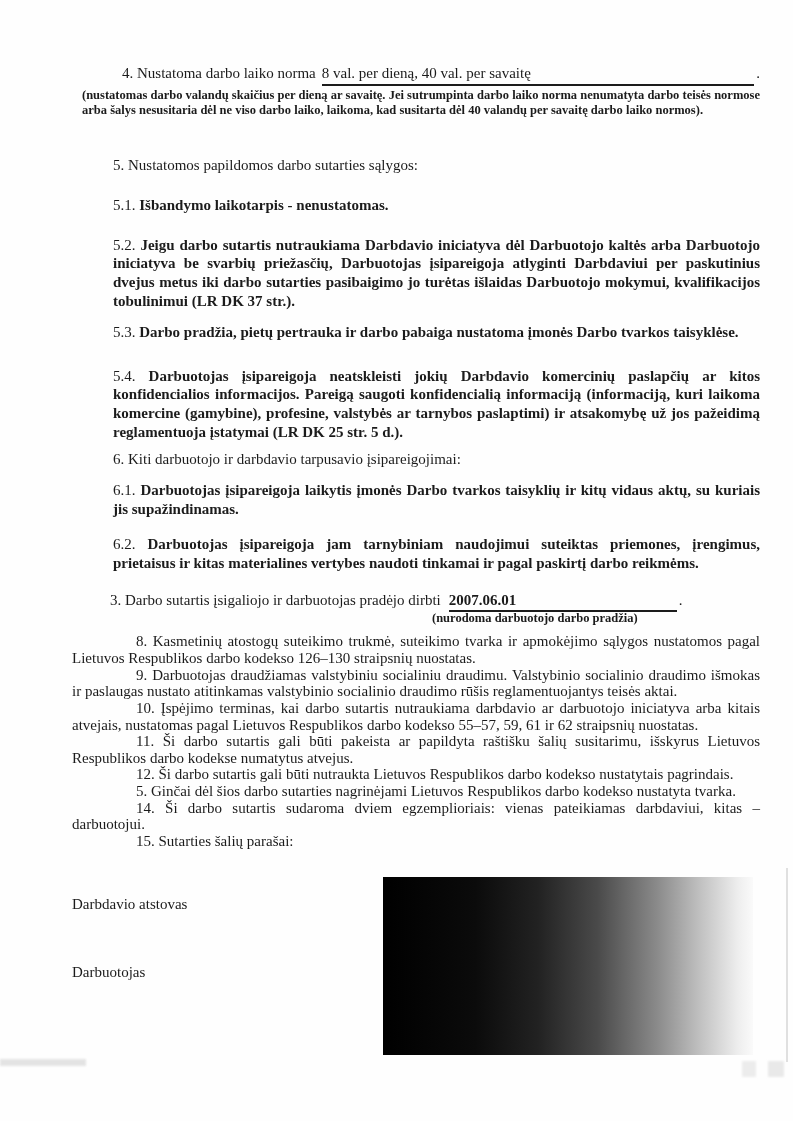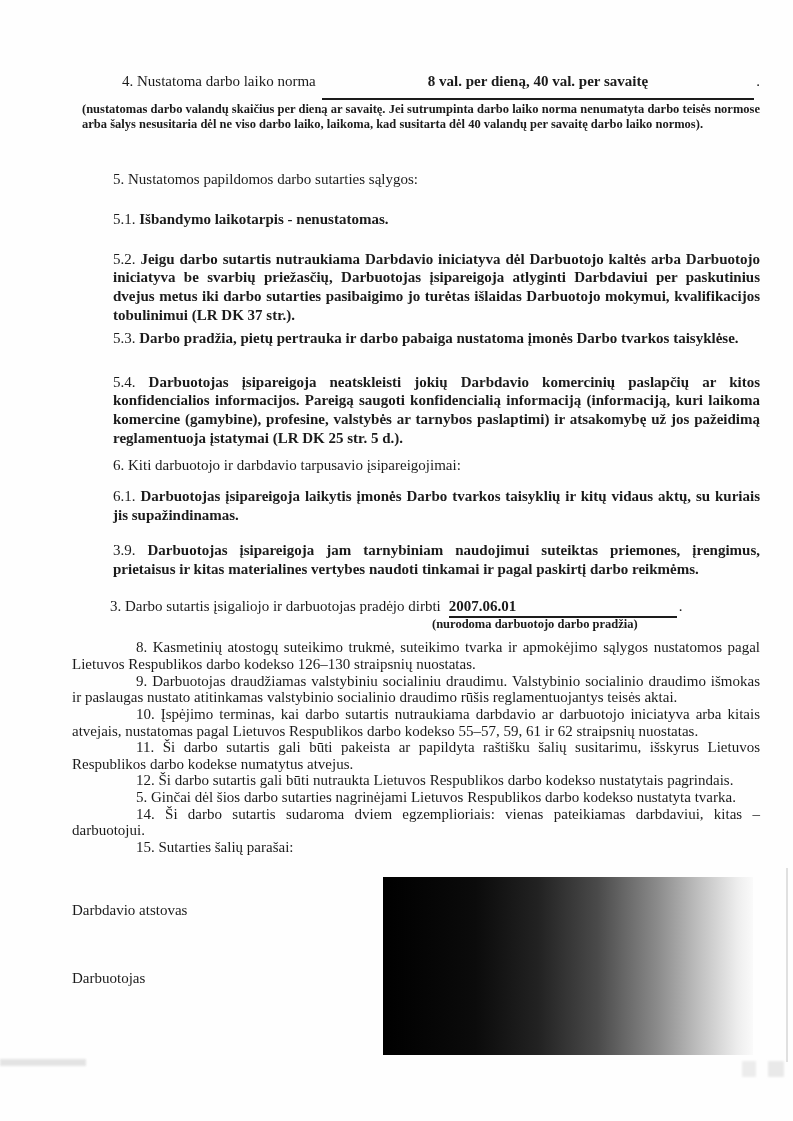--- a/index.html
+++ b/index.html
@@ -14,7 +14,7 @@
   }
   .content{
     position:absolute;
-    left:0;top:8px;right:0;
+    left:0;top:0;right:0;
     padding:64px 33px 0 72px;
   }
   p{margin:0;}

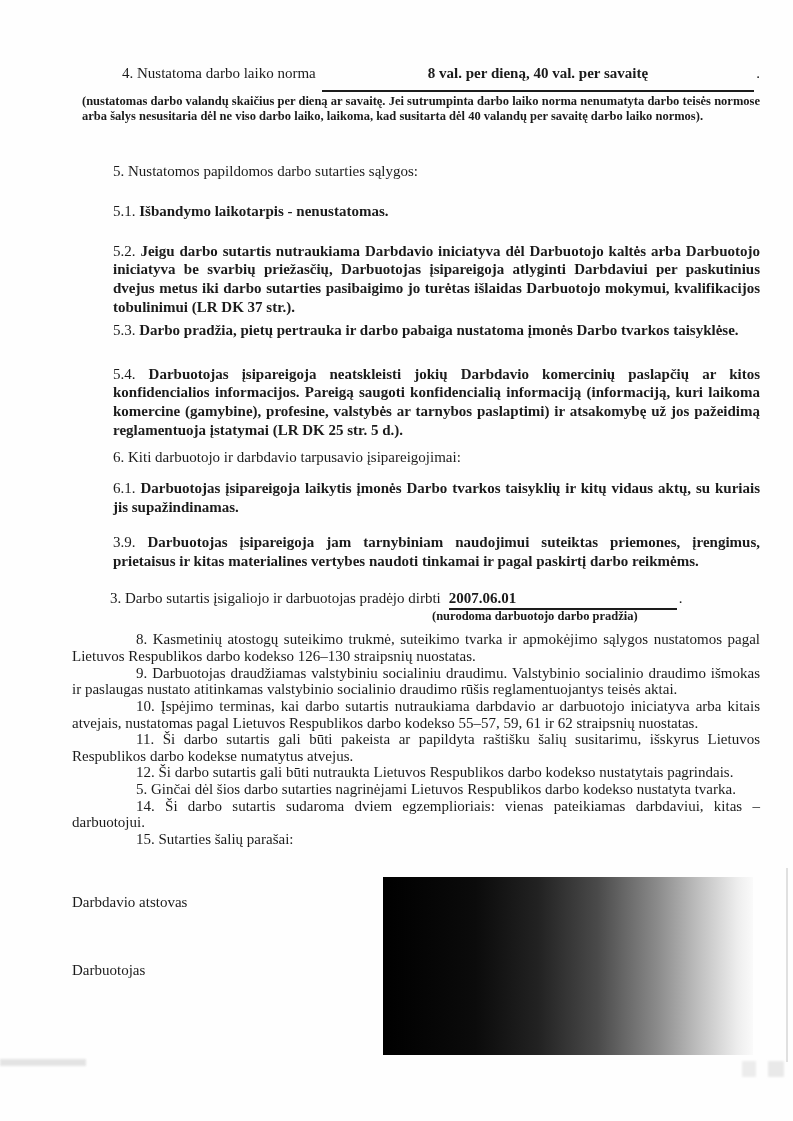--- a/index.html
+++ b/index.html
@@ -26,8 +26,8 @@
   .c4-blank{
     flex:1;margin-left:6px;
     border-bottom:2px solid #1c1c1c;
-    text-align:center;font-weight:bold;
-    white-space:nowrap;padding-bottom:7px;
+    text-align:left;font-weight:normal;
+    white-space:nowrap;padding-bottom:1px;
   }
   .c4-period{padding-left:2px;}
   .note4{

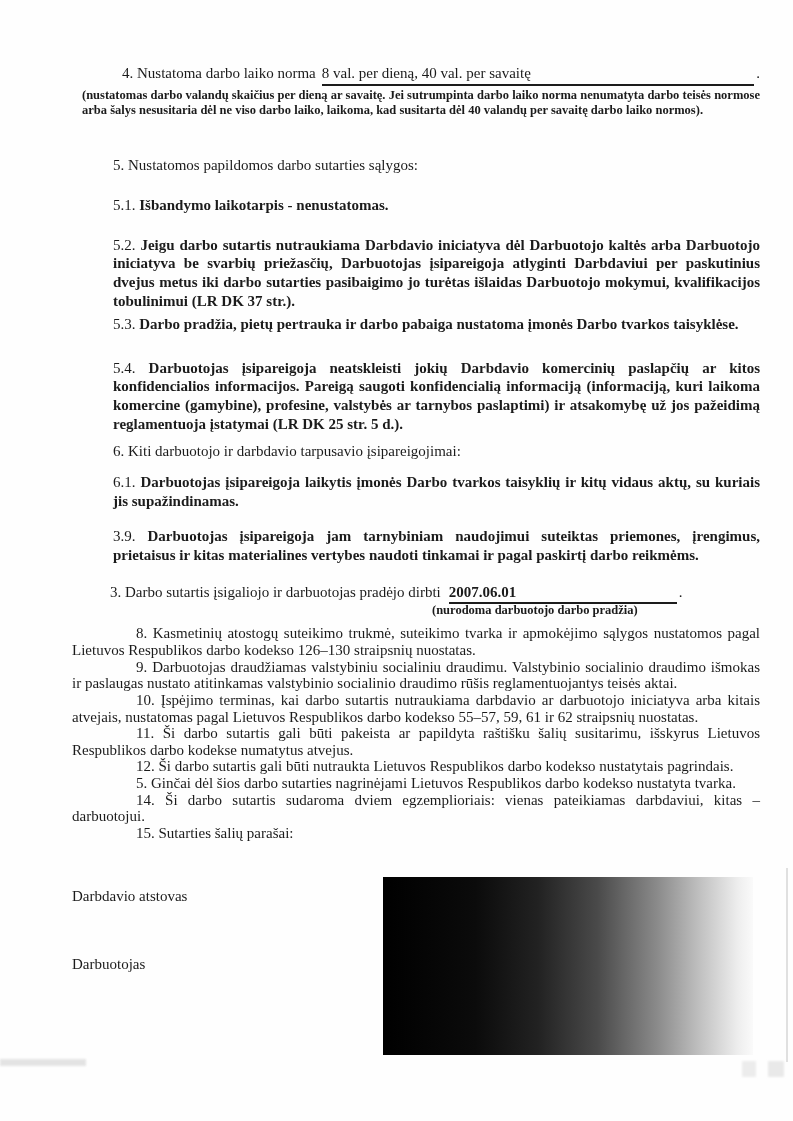--- a/index.html
+++ b/index.html
@@ -39,7 +39,7 @@
   .h-c5{margin-top:39px;line-height:1.2;}
   .c51{margin-top:22px;}
   .c52{margin-top:21px;}
-  .c53{margin-top:5px;}
+  .c53{margin-top:13px;}
   .c54{margin-top:25px;}
   .h-c6{margin-top:9px;line-height:1.2;}
   .c61{margin-top:13px;}

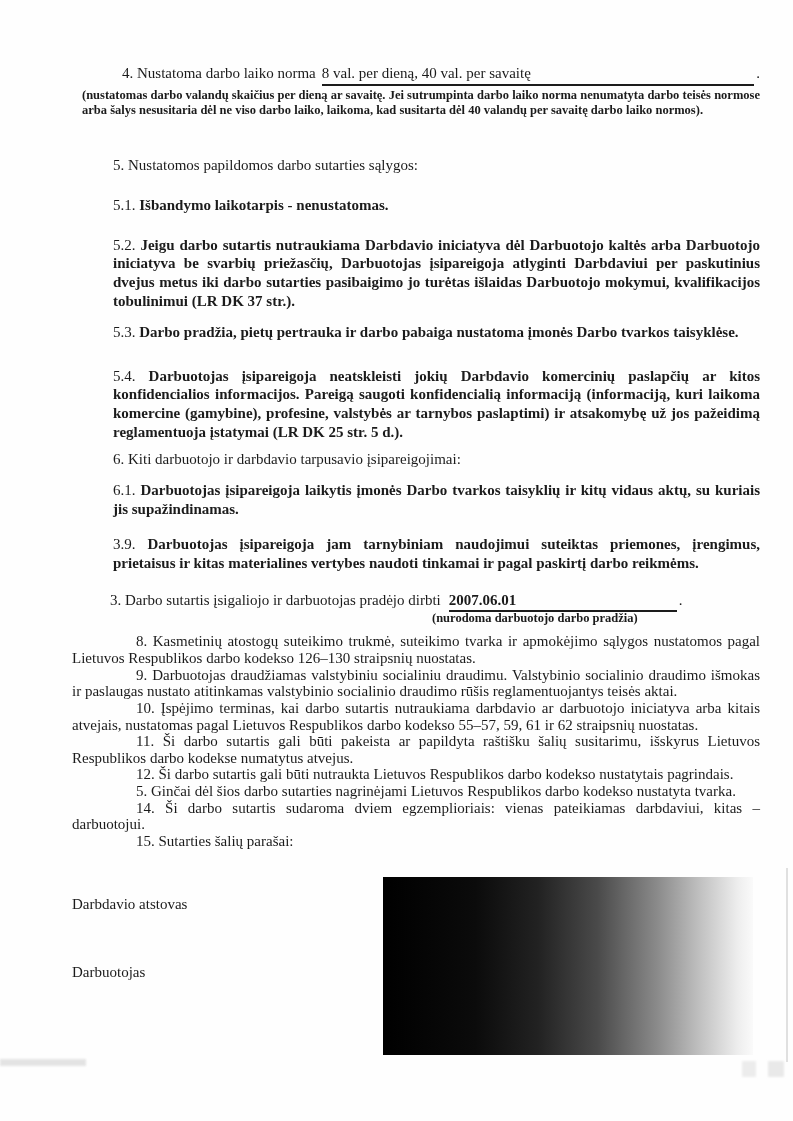--- a/index.html
+++ b/index.html
@@ -118,7 +118,7 @@
 
     <p class="ind jus c61"><span class="num">6.1.</span> <span class="bold">Darbuotojas įsipareigoja laikytis įmonės Darbo tvarkos taisyklių ir kitų vidaus aktų, su kuriais jis supažindinamas.</span></p>
 
-    <p class="ind jus c62"><span class="num">3.9.</span> <span class="bold">Darbuotojas įsipareigoja jam tarnybiniam naudojimui suteiktas priemones, įrengimus, prietaisus ir kitas materialines vertybes naudoti tinkamai ir pagal paskirtį darbo reikmėms.</span></p>
+    <p class="ind jus c62"><span class="num">6.2.</span> <span class="bold">Darbuotojas įsipareigoja jam tarnybiniam naudojimui suteiktas priemones, įrengimus, prietaisus ir kitas materialines vertybes naudoti tinkamai ir pagal paskirtį darbo reikmėms.</span></p>
 
     <div class="c7-row">
       <span class="c7-lead">3. Darbo sutartis įsigaliojo ir darbuotojas pradėjo dirbti</span>

